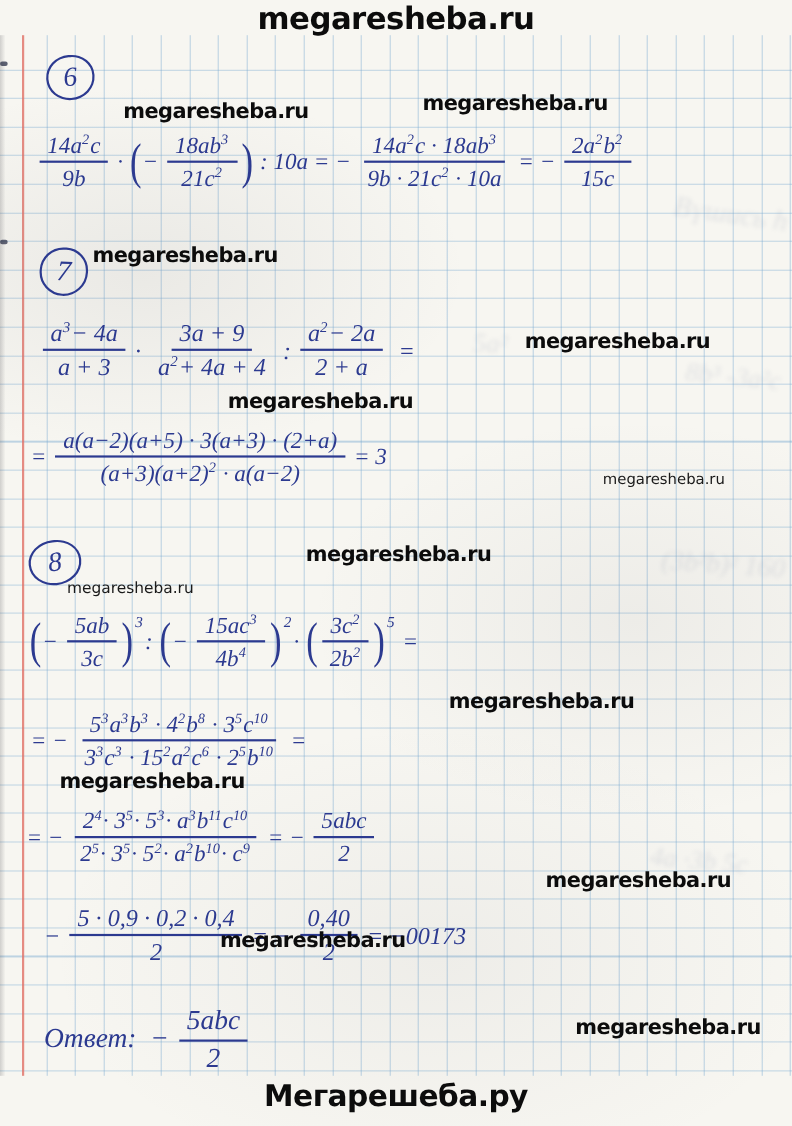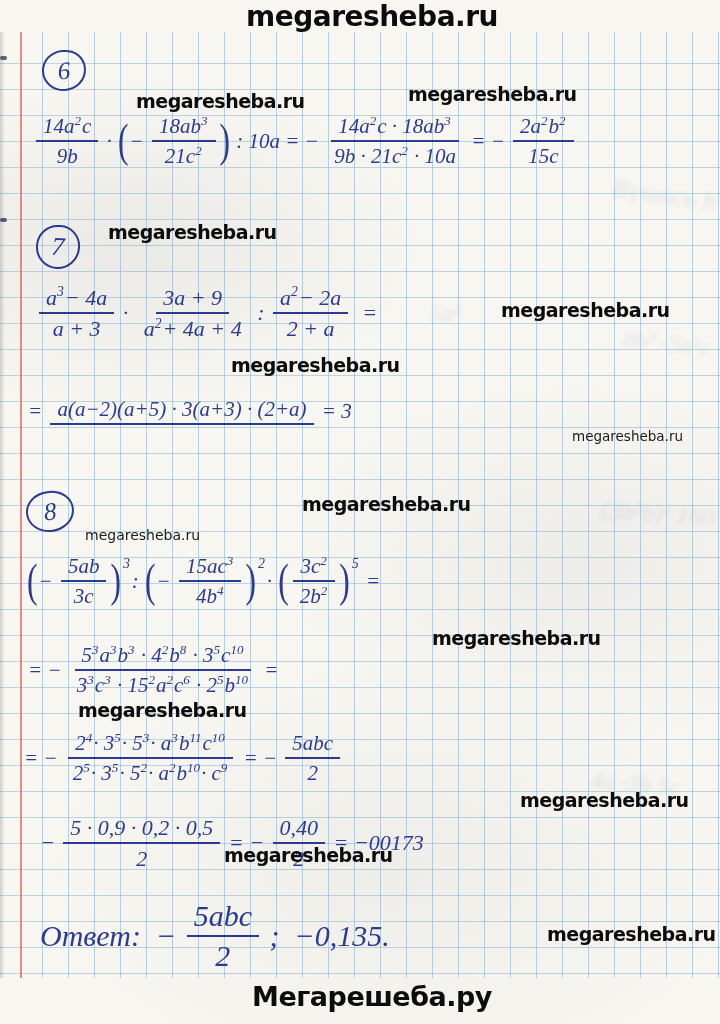--- a/index.html
+++ b/index.html
@@ -56,7 +56,7 @@
 
   
   .wm{position:absolute;z-index:5;color:#0c0c0c;
-      font-family:"DejaVu Sans",sans-serif;font-weight:800;letter-spacing:-.5px;padding-left:24px;}
+      font-family:"DejaVu Sans",sans-serif;font-weight:800;letter-spacing:-.5px;}
   .wm.small{font-weight:400;letter-spacing:0;color:#1a1a1a;}
   .w-top {left:0;right:0;top:0;text-align:center;font-size:28px;}
   .w2 {left:112px;top:90px;font-size:19px;}

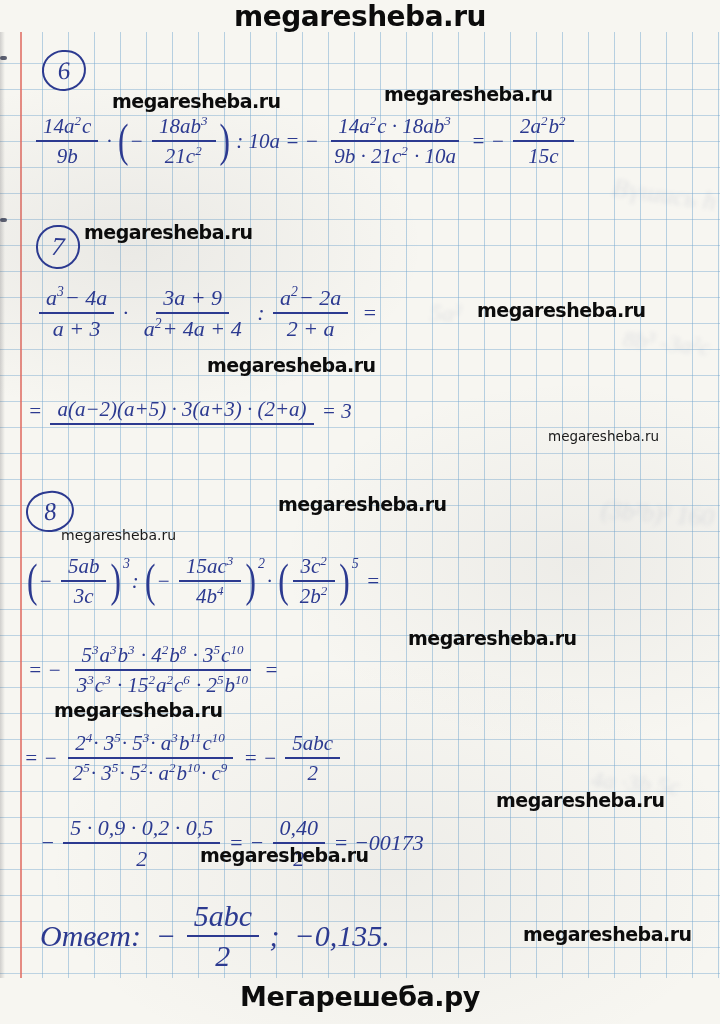--- a/index.html
+++ b/index.html
@@ -38,7 +38,7 @@
   .lans{left:40px;top:898px; font-size:30px; min-height:76px;}
 
   .frac{display:inline-flex;flex-direction:column;align-items:center;
-        vertical-align:middle;margin:0 3px;}
+        vertical-align:middle;margin:16px 3px;}
   .frac .num{padding:0 7px 2px;border-bottom:2px solid currentColor;}
   .frac .den{padding:2px 7px 0;}
   .sup{font-size:.62em;position:relative;top:-.62em;margin-right:1px;}

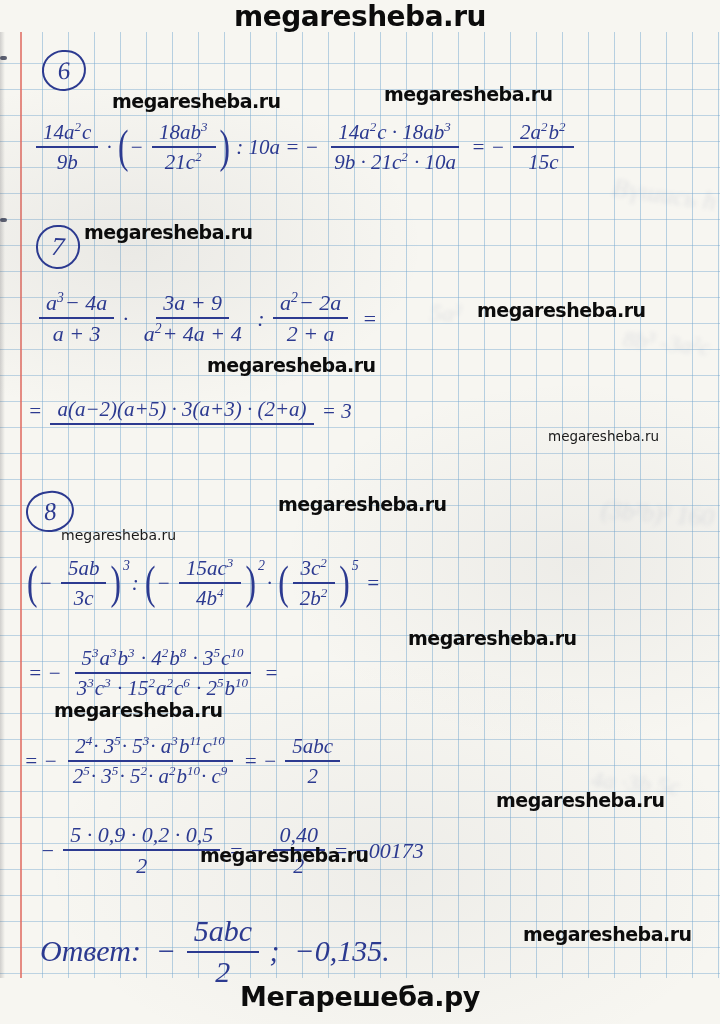--- a/index.html
+++ b/index.html
@@ -123,7 +123,7 @@
 
 <div class="mline l6a"><span class="frac"><span class="num"><span class="tk">14a</span><span class="sup">2</span><span class="tk">c</span></span><span class="den"><span class="tk">9b</span></span></span><span class="tk"> · </span><span class="paren">(</span><span class="tk">− </span><span class="frac"><span class="num"><span class="tk">18ab</span><span class="sup">3</span></span><span class="den"><span class="tk">21c</span><span class="sup">2</span></span></span><span class="paren">)</span><span class="tk"> : 10a = − </span><span class="frac"><span class="num"><span class="tk">14a</span><span class="sup">2</span><span class="tk">c · 18ab</span><span class="sup">3</span></span><span class="den"><span class="tk">9b · 21c</span><span class="sup">2</span><span class="tk"> · 10a</span></span></span><span class="tk"> = − </span><span class="frac"><span class="num"><span class="tk">2a</span><span class="sup">2</span><span class="tk">b</span><span class="sup">2</span></span><span class="den"><span class="tk">15c</span></span></span></div>
 <div class="mline l7a"><span class="frac"><span class="num"><span class="tk">a</span><span class="sup">3</span><span class="tk">− 4a</span></span><span class="den"><span class="tk">a + 3</span></span></span><span class="tk"> · </span><span class="frac"><span class="num"><span class="tk">3a + 9</span></span><span class="den"><span class="tk">a</span><span class="sup">2</span><span class="tk">+ 4a + 4</span></span></span><span class="tk"> : </span><span class="frac"><span class="num"><span class="tk">a</span><span class="sup">2</span><span class="tk">− 2a</span></span><span class="den"><span class="tk">2 + a</span></span></span><span class="tk">  =</span></div>
-<div class="mline l7b"><span class="tk">= </span><span class="frac"><span class="num"><span class="tk">a(a−2)(a+5) · 3(a+3) · (2+a)</span></span></span><span class="tk"> = 3</span></div>
+<div class="mline l7b"><span class="tk">= </span><span class="frac"><span class="num"><span class="tk">a(a−2)(a+5) · 3(a+3) · (2+a)</span></span><span class="den"><span class="tk">(a+3)(a+2)</span><span class="sup">2</span><span class="tk"> · a(a−2)</span></span></span><span class="tk"> = 3</span></div>
 <div class="mline l8a"><span class="paren">(</span><span class="tk">− </span><span class="frac"><span class="num"><span class="tk">5ab</span></span><span class="den"><span class="tk">3c</span></span></span><span class="paren">)</span><span class="supbig">3</span><span class="tk">: </span><span class="paren">(</span><span class="tk">− </span><span class="frac"><span class="num"><span class="tk">15ac</span><span class="sup">3</span></span><span class="den"><span class="tk">4b</span><span class="sup">4</span></span></span><span class="paren">)</span><span class="supbig">2</span><span class="tk">· </span><span class="paren">(</span><span class="frac"><span class="num"><span class="tk">3c</span><span class="sup">2</span></span><span class="den"><span class="tk">2b</span><span class="sup">2</span></span></span><span class="paren">)</span><span class="supbig">5</span><span class="tk"> =</span></div>
 <div class="mline l8b"><span class="tk">= − </span><span class="frac"><span class="num"><span class="tk">5</span><span class="sup">3</span><span class="tk">a</span><span class="sup">3</span><span class="tk">b</span><span class="sup">3</span><span class="tk"> · 4</span><span class="sup">2</span><span class="tk">b</span><span class="sup">8</span><span class="tk"> · 3</span><span class="sup">5</span><span class="tk">c</span><span class="sup">10</span></span><span class="den"><span class="tk">3</span><span class="sup">3</span><span class="tk">c</span><span class="sup">3</span><span class="tk"> · 15</span><span class="sup">2</span><span class="tk">a</span><span class="sup">2</span><span class="tk">c</span><span class="sup">6</span><span class="tk"> · 2</span><span class="sup">5</span><span class="tk">b</span><span class="sup">10</span></span></span><span class="tk"> =</span></div>
 <div class="mline l8c"><span class="tk">= − </span><span class="frac"><span class="num"><span class="tk">2</span><span class="sup">4</span><span class="tk">· 3</span><span class="sup">5</span><span class="tk">· 5</span><span class="sup">3</span><span class="tk">· a</span><span class="sup">3</span><span class="tk">b</span><span class="sup">11</span><span class="tk">c</span><span class="sup">10</span></span><span class="den"><span class="tk">2</span><span class="sup">5</span><span class="tk">· 3</span><span class="sup">5</span><span class="tk">· 5</span><span class="sup">2</span><span class="tk">· a</span><span class="sup">2</span><span class="tk">b</span><span class="sup">10</span><span class="tk">· c</span><span class="sup">9</span></span></span><span class="tk"> = − </span><span class="frac"><span class="num"><span class="tk">5abc</span></span><span class="den"><span class="tk">2</span></span></span></div>

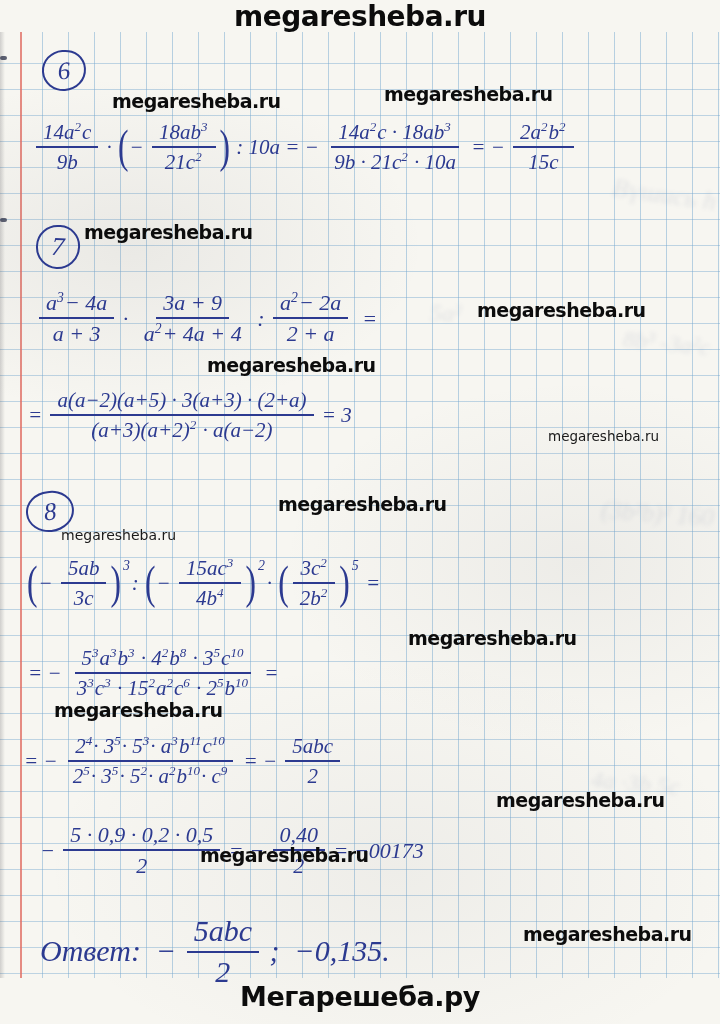--- a/index.html
+++ b/index.html
@@ -127,7 +127,7 @@
 <div class="mline l8a"><span class="paren">(</span><span class="tk">− </span><span class="frac"><span class="num"><span class="tk">5ab</span></span><span class="den"><span class="tk">3c</span></span></span><span class="paren">)</span><span class="supbig">3</span><span class="tk">: </span><span class="paren">(</span><span class="tk">− </span><span class="frac"><span class="num"><span class="tk">15ac</span><span class="sup">3</span></span><span class="den"><span class="tk">4b</span><span class="sup">4</span></span></span><span class="paren">)</span><span class="supbig">2</span><span class="tk">· </span><span class="paren">(</span><span class="frac"><span class="num"><span class="tk">3c</span><span class="sup">2</span></span><span class="den"><span class="tk">2b</span><span class="sup">2</span></span></span><span class="paren">)</span><span class="supbig">5</span><span class="tk"> =</span></div>
 <div class="mline l8b"><span class="tk">= − </span><span class="frac"><span class="num"><span class="tk">5</span><span class="sup">3</span><span class="tk">a</span><span class="sup">3</span><span class="tk">b</span><span class="sup">3</span><span class="tk"> · 4</span><span class="sup">2</span><span class="tk">b</span><span class="sup">8</span><span class="tk"> · 3</span><span class="sup">5</span><span class="tk">c</span><span class="sup">10</span></span><span class="den"><span class="tk">3</span><span class="sup">3</span><span class="tk">c</span><span class="sup">3</span><span class="tk"> · 15</span><span class="sup">2</span><span class="tk">a</span><span class="sup">2</span><span class="tk">c</span><span class="sup">6</span><span class="tk"> · 2</span><span class="sup">5</span><span class="tk">b</span><span class="sup">10</span></span></span><span class="tk"> =</span></div>
 <div class="mline l8c"><span class="tk">= − </span><span class="frac"><span class="num"><span class="tk">2</span><span class="sup">4</span><span class="tk">· 3</span><span class="sup">5</span><span class="tk">· 5</span><span class="sup">3</span><span class="tk">· a</span><span class="sup">3</span><span class="tk">b</span><span class="sup">11</span><span class="tk">c</span><span class="sup">10</span></span><span class="den"><span class="tk">2</span><span class="sup">5</span><span class="tk">· 3</span><span class="sup">5</span><span class="tk">· 5</span><span class="sup">2</span><span class="tk">· a</span><span class="sup">2</span><span class="tk">b</span><span class="sup">10</span><span class="tk">· c</span><span class="sup">9</span></span></span><span class="tk"> = − </span><span class="frac"><span class="num"><span class="tk">5abc</span></span><span class="den"><span class="tk">2</span></span></span></div>
-<div class="mline l8d"><span class="tk">− </span><span class="frac"><span class="num"><span class="tk">5 · 0,9 · 0,2 · 0,5</span></span><span class="den"><span class="tk">2</span></span></span><span class="tk"> = − </span><span class="frac"><span class="num"><span class="tk">0,40</span></span><span class="den"><span class="tk">2</span></span></span><span class="tk"> = −00173</span></div>
+<div class="mline l8d"><span class="tk">− </span><span class="frac"><span class="num"><span class="tk">5 · 0,9 · 0,2 · 0,4</span></span><span class="den"><span class="tk">2</span></span></span><span class="tk"> = − </span><span class="frac"><span class="num"><span class="tk">0,40</span></span><span class="den"><span class="tk">2</span></span></span><span class="tk"> = −00173</span></div>
 <div class="mline lans"><span class="tk">Ответ:  − </span><span class="frac"><span class="num"><span class="tk">5abc</span></span><span class="den"><span class="tk">2</span></span></span><span class="tk"> ;  −0,135.</span></div>
 
 </body></html>

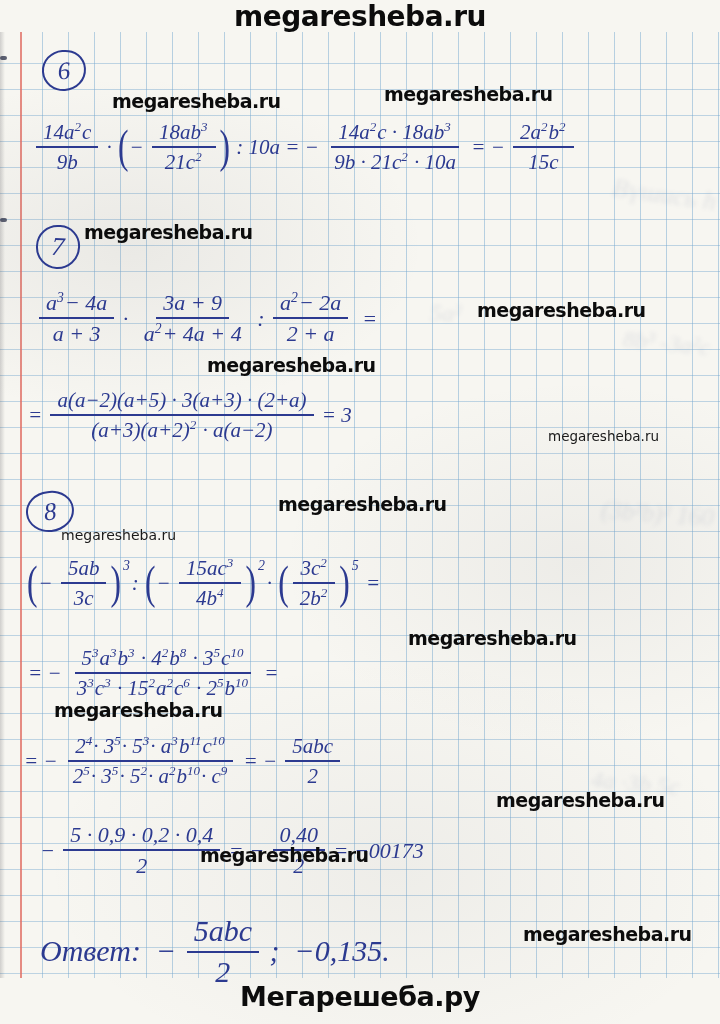--- a/index.html
+++ b/index.html
@@ -35,7 +35,7 @@
   .l8b{left:28px; top:630px; font-size:21px; min-height:80px;}
   .l8c{left:24px; top:718px; font-size:21px; min-height:80px;}
   .l8d{left:40px; top:806px; font-size:22px; min-height:74px;}
-  .lans{left:40px;top:898px; font-size:30px; min-height:76px;}
+  .lans{left:40px;top:898px; font-size:25px; min-height:76px;}
 
   .frac{display:inline-flex;flex-direction:column;align-items:center;
         vertical-align:middle;margin:16px 3px;}

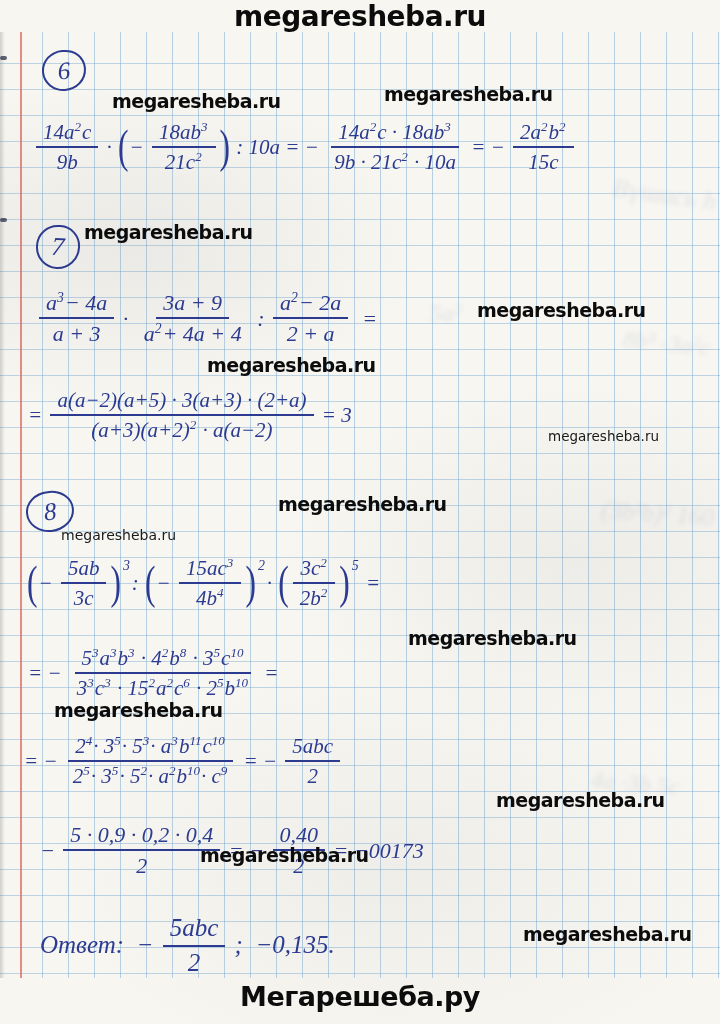--- a/index.html
+++ b/index.html
@@ -128,6 +128,6 @@
 <div class="mline l8b"><span class="tk">= − </span><span class="frac"><span class="num"><span class="tk">5</span><span class="sup">3</span><span class="tk">a</span><span class="sup">3</span><span class="tk">b</span><span class="sup">3</span><span class="tk"> · 4</span><span class="sup">2</span><span class="tk">b</span><span class="sup">8</span><span class="tk"> · 3</span><span class="sup">5</span><span class="tk">c</span><span class="sup">10</span></span><span class="den"><span class="tk">3</span><span class="sup">3</span><span class="tk">c</span><span class="sup">3</span><span class="tk"> · 15</span><span class="sup">2</span><span class="tk">a</span><span class="sup">2</span><span class="tk">c</span><span class="sup">6</span><span class="tk"> · 2</span><span class="sup">5</span><span class="tk">b</span><span class="sup">10</span></span></span><span class="tk"> =</span></div>
 <div class="mline l8c"><span class="tk">= − </span><span class="frac"><span class="num"><span class="tk">2</span><span class="sup">4</span><span class="tk">· 3</span><span class="sup">5</span><span class="tk">· 5</span><span class="sup">3</span><span class="tk">· a</span><span class="sup">3</span><span class="tk">b</span><span class="sup">11</span><span class="tk">c</span><span class="sup">10</span></span><span class="den"><span class="tk">2</span><span class="sup">5</span><span class="tk">· 3</span><span class="sup">5</span><span class="tk">· 5</span><span class="sup">2</span><span class="tk">· a</span><span class="sup">2</span><span class="tk">b</span><span class="sup">10</span><span class="tk">· c</span><span class="sup">9</span></span></span><span class="tk"> = − </span><span class="frac"><span class="num"><span class="tk">5abc</span></span><span class="den"><span class="tk">2</span></span></span></div>
 <div class="mline l8d"><span class="tk">− </span><span class="frac"><span class="num"><span class="tk">5 · 0,9 · 0,2 · 0,4</span></span><span class="den"><span class="tk">2</span></span></span><span class="tk"> = − </span><span class="frac"><span class="num"><span class="tk">0,40</span></span><span class="den"><span class="tk">2</span></span></span><span class="tk"> = −00173</span></div>
-<div class="mline lans"><span class="tk">Ответ:  − </span><span class="frac"><span class="num"><span class="tk">5abc</span></span><span class="den"><span class="tk">2</span></span></span><span class="tk"> ;  −0,135.</span></div>
+<div class="mline lans"><span class="tk">Ответ:  − </span><span class="frac"><span class="num"><span class="tk">5abc</span></span><span class="den"><span class="tk">2</span></span></span></div>
 
 </body></html>

